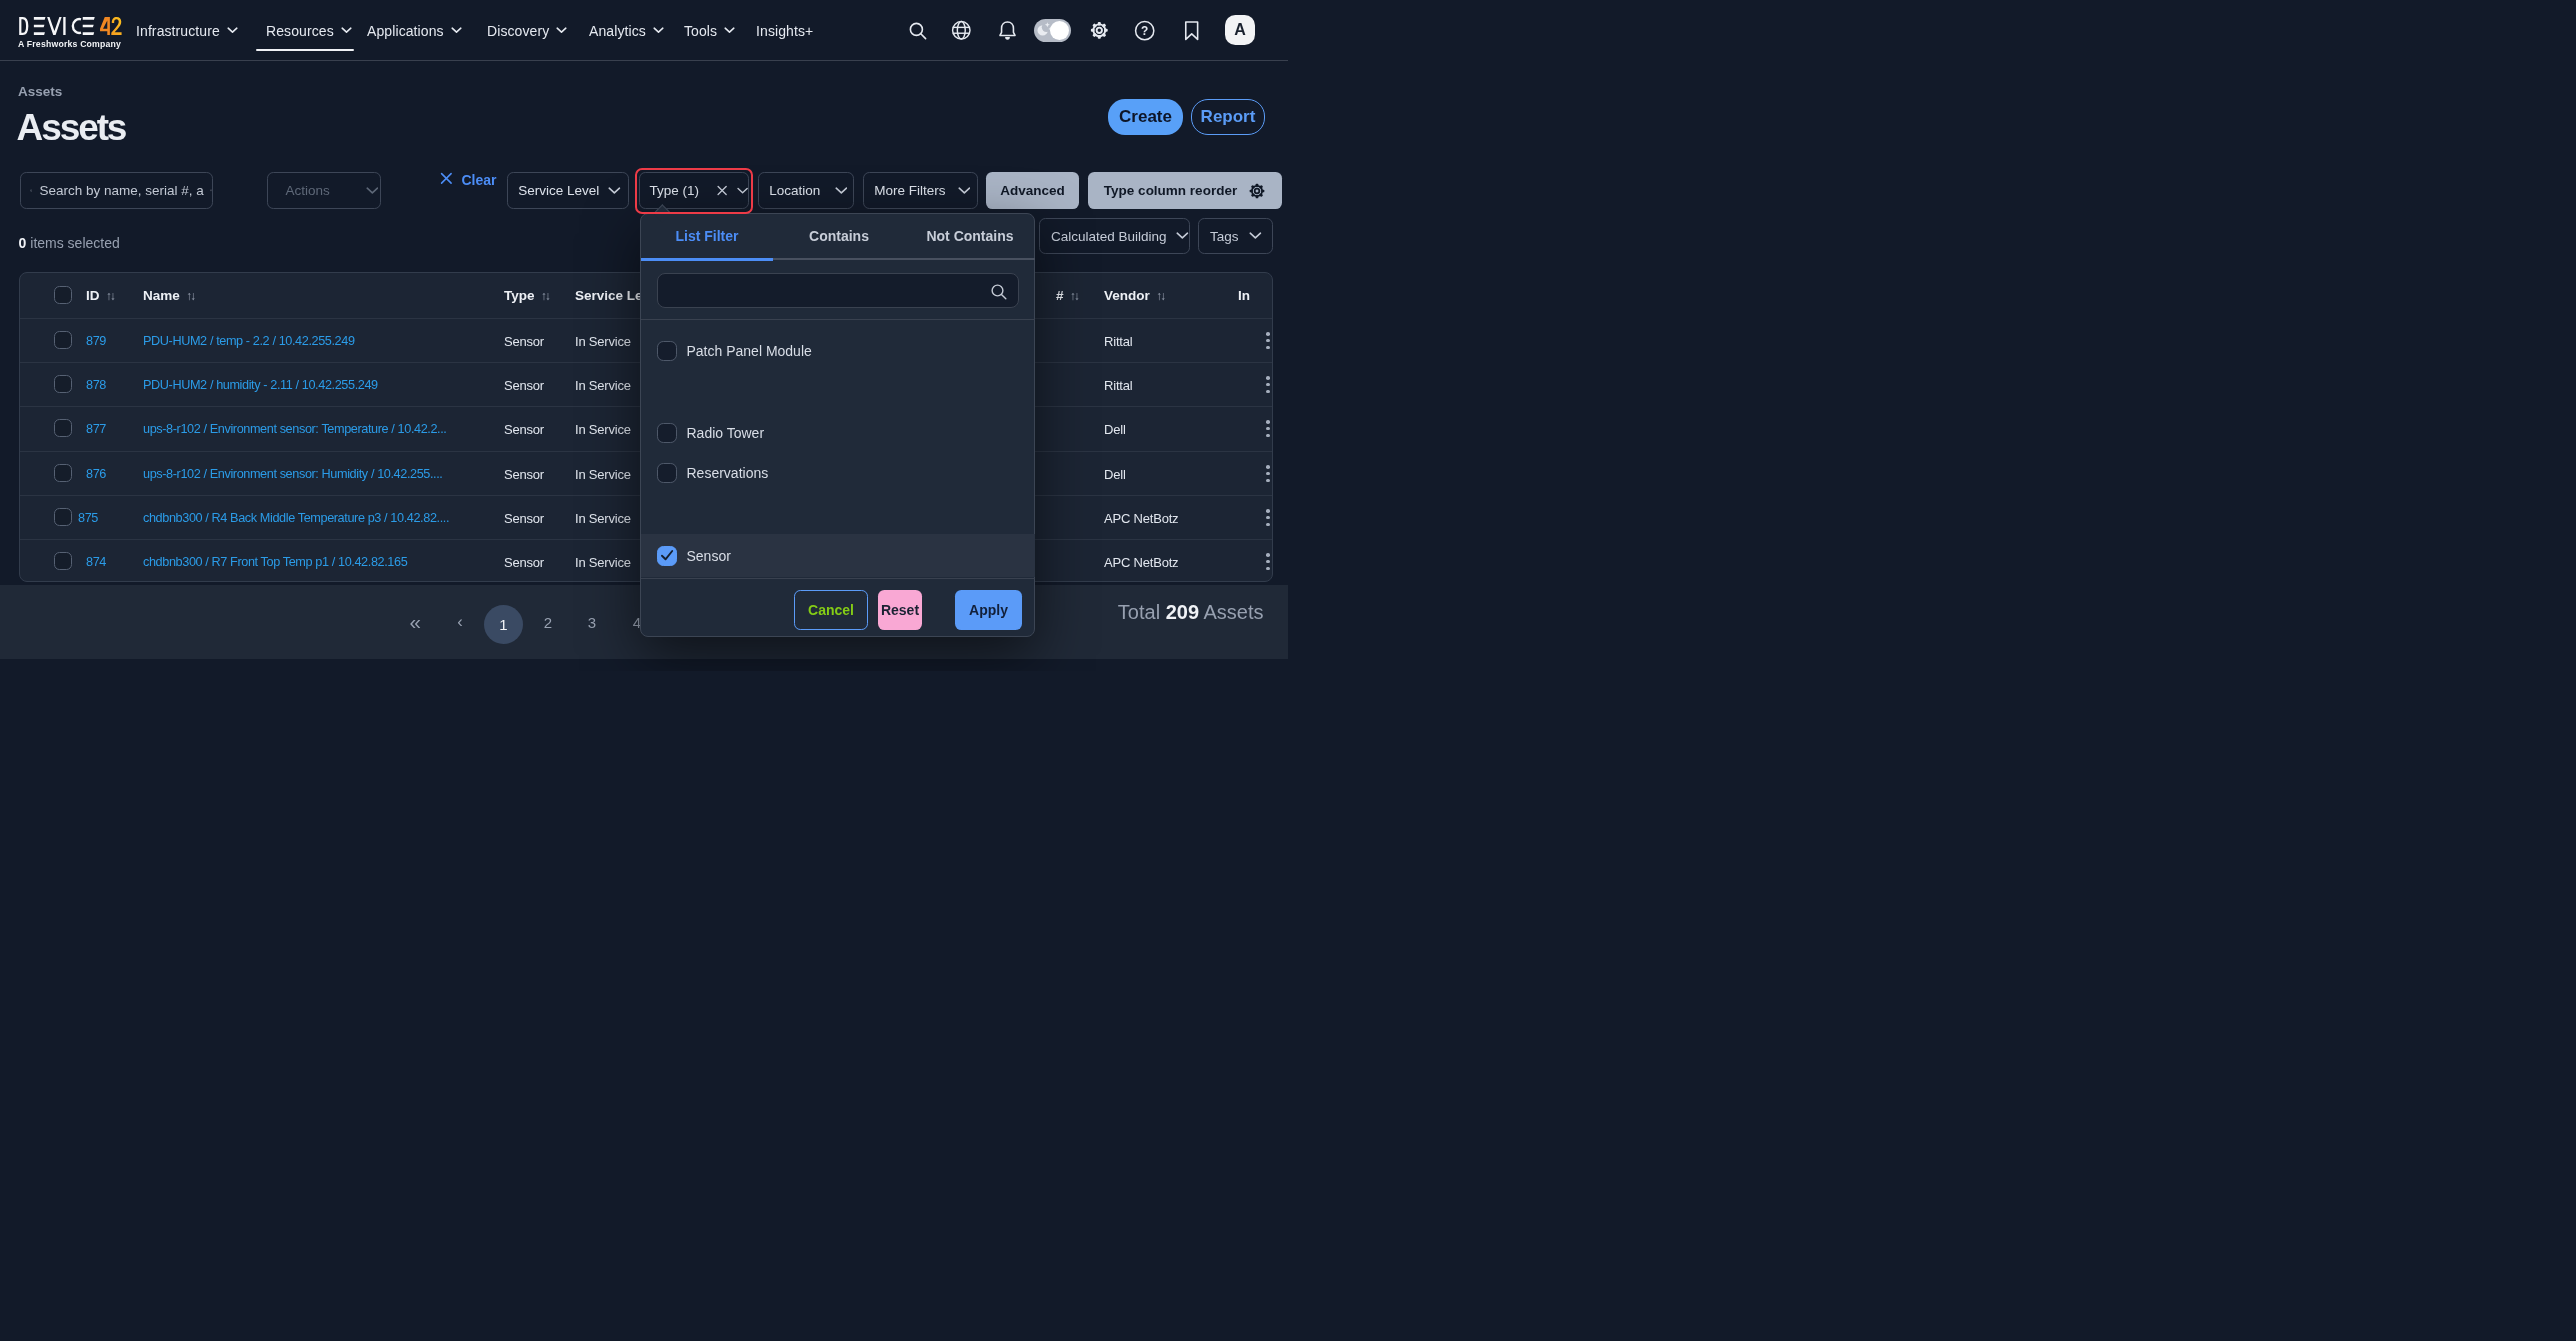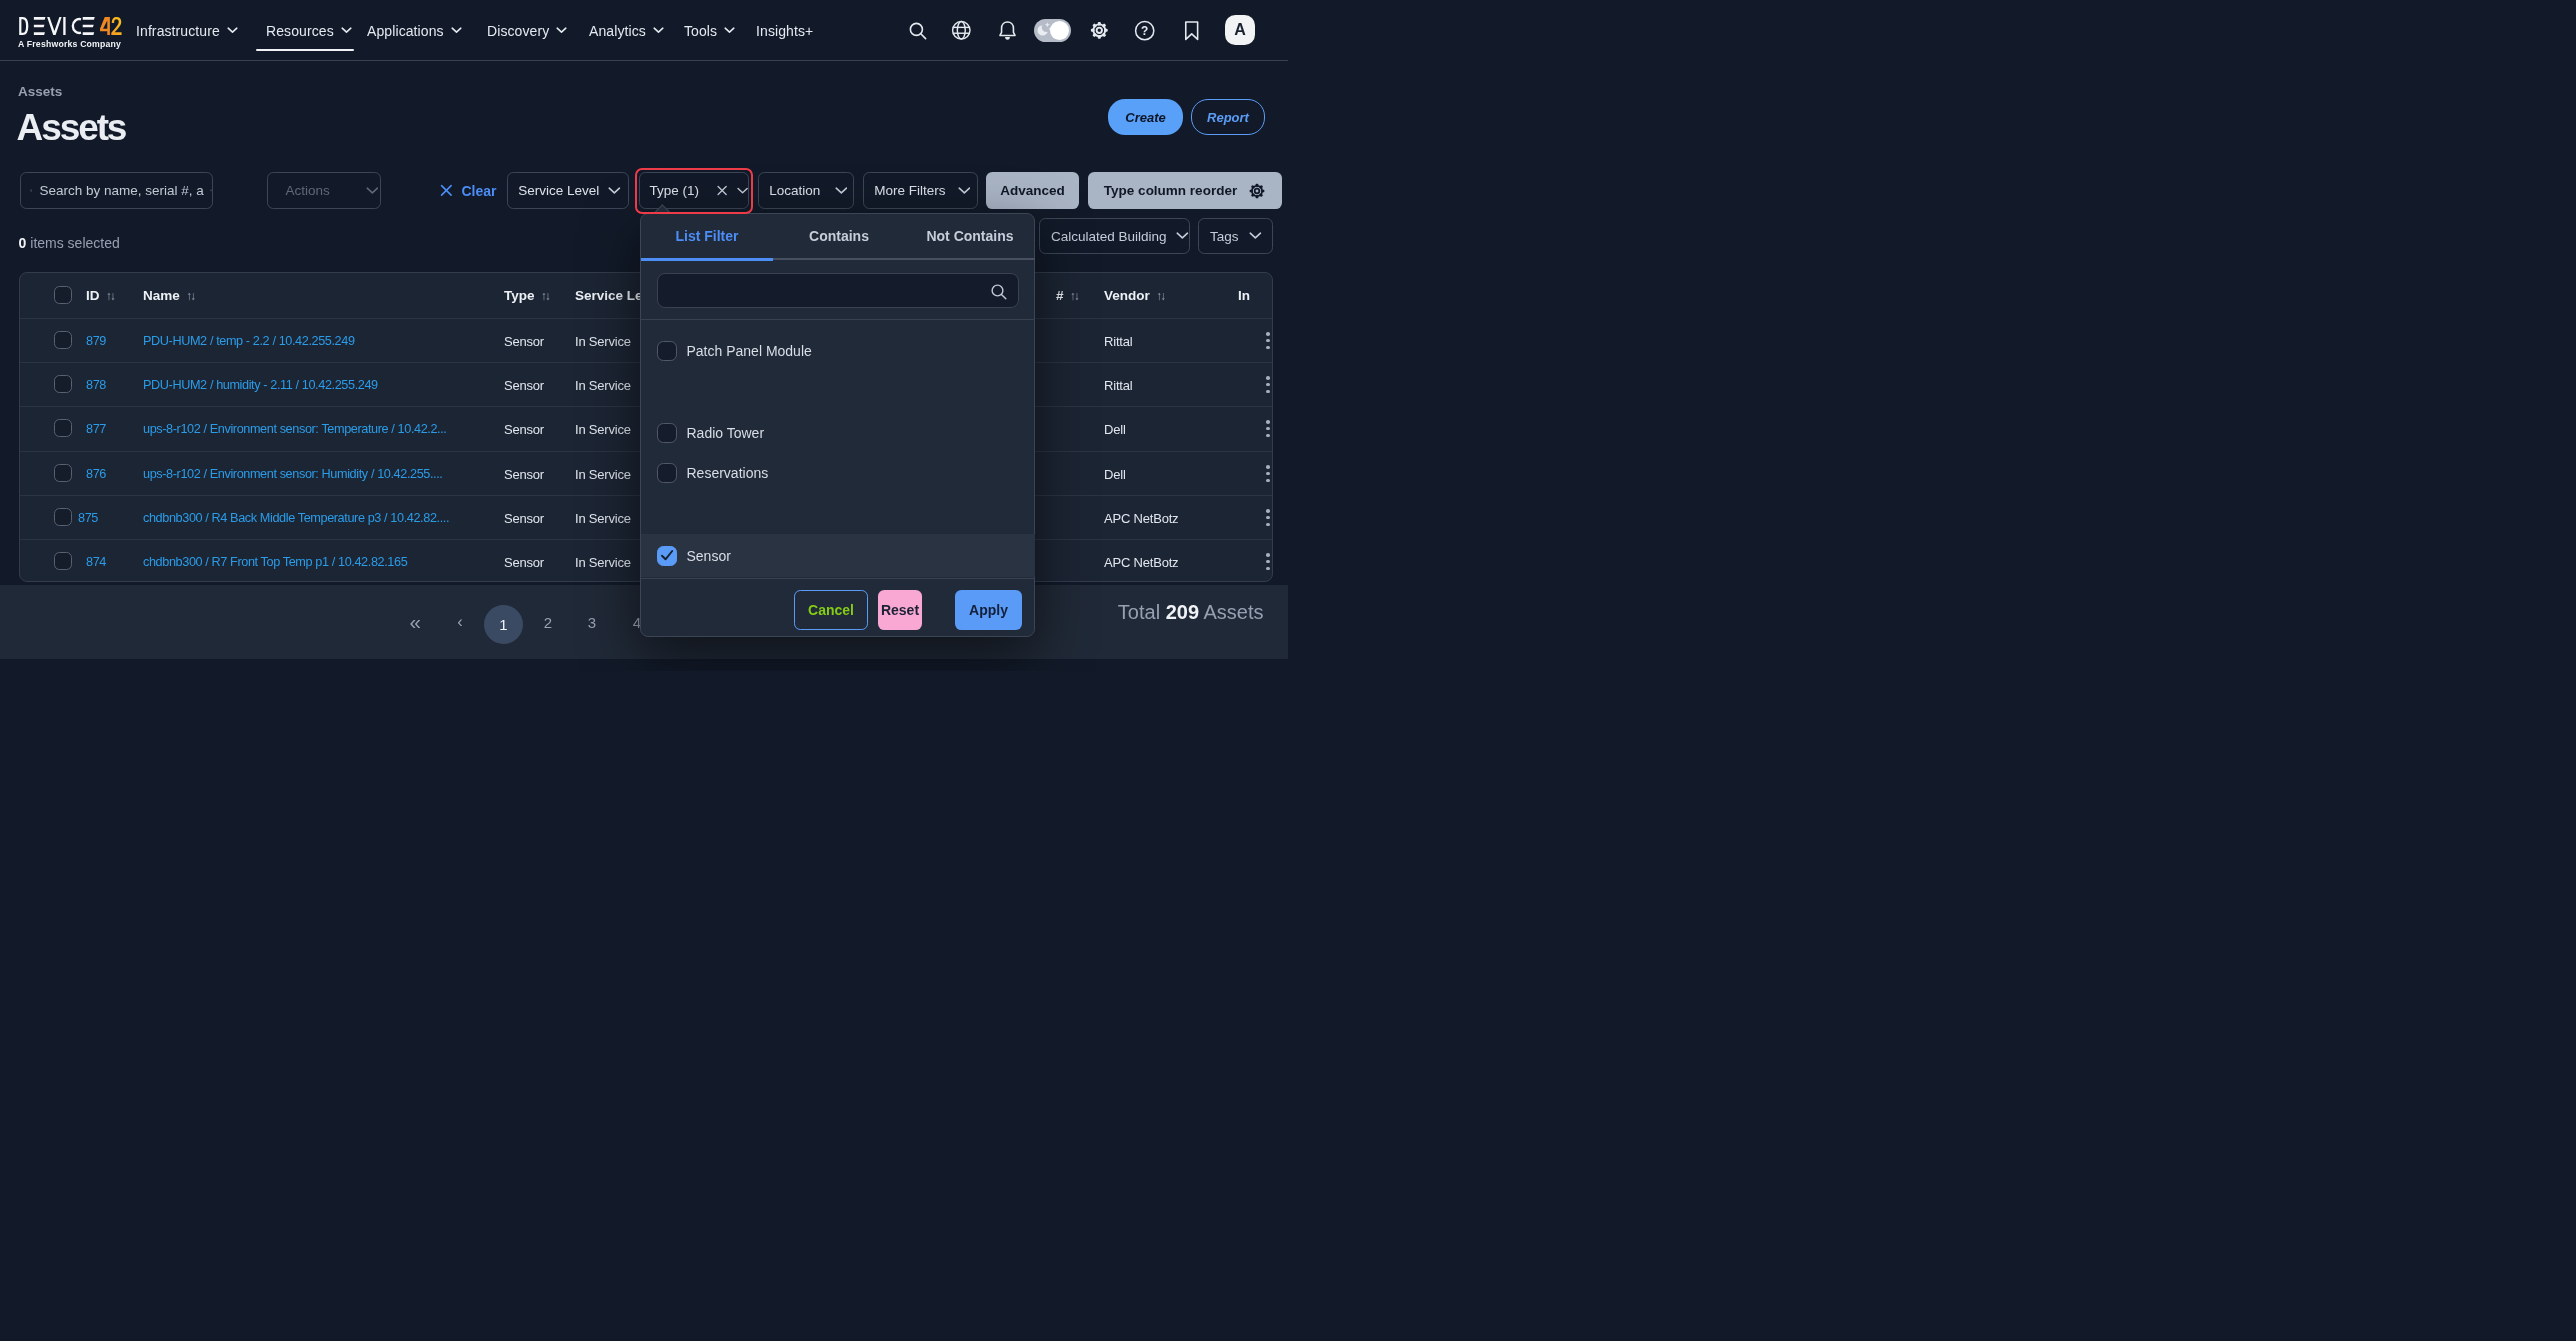--- a/index.html
+++ b/index.html
@@ -20,7 +20,7 @@
   #crumb { position:absolute; left:18px; top:84px; font-size:13.5px; color:#97A0B0; font-weight:bold; }
   #title { position:absolute; left:16.6px; top:109px; font-size:37px; line-height:1.04; font-weight:bold; color:#EAEDF2; letter-spacing:-2.1px; }
   .btn { position:absolute; display:flex; align-items:center; justify-content:center;
-    font-weight:bold; font-size:13px; border-radius:17px;font-style:italic; }
+    font-weight:bold; font-size:17px; border-radius:17px; }
   
   .pill { white-space:nowrap; position:absolute; top:172px; height:37px; border:0.8px solid #3D4657; border-radius:6.3px;
     display:flex; align-items:center; color:#DCE1EA; font-size:13.5px; background:#121A29; }

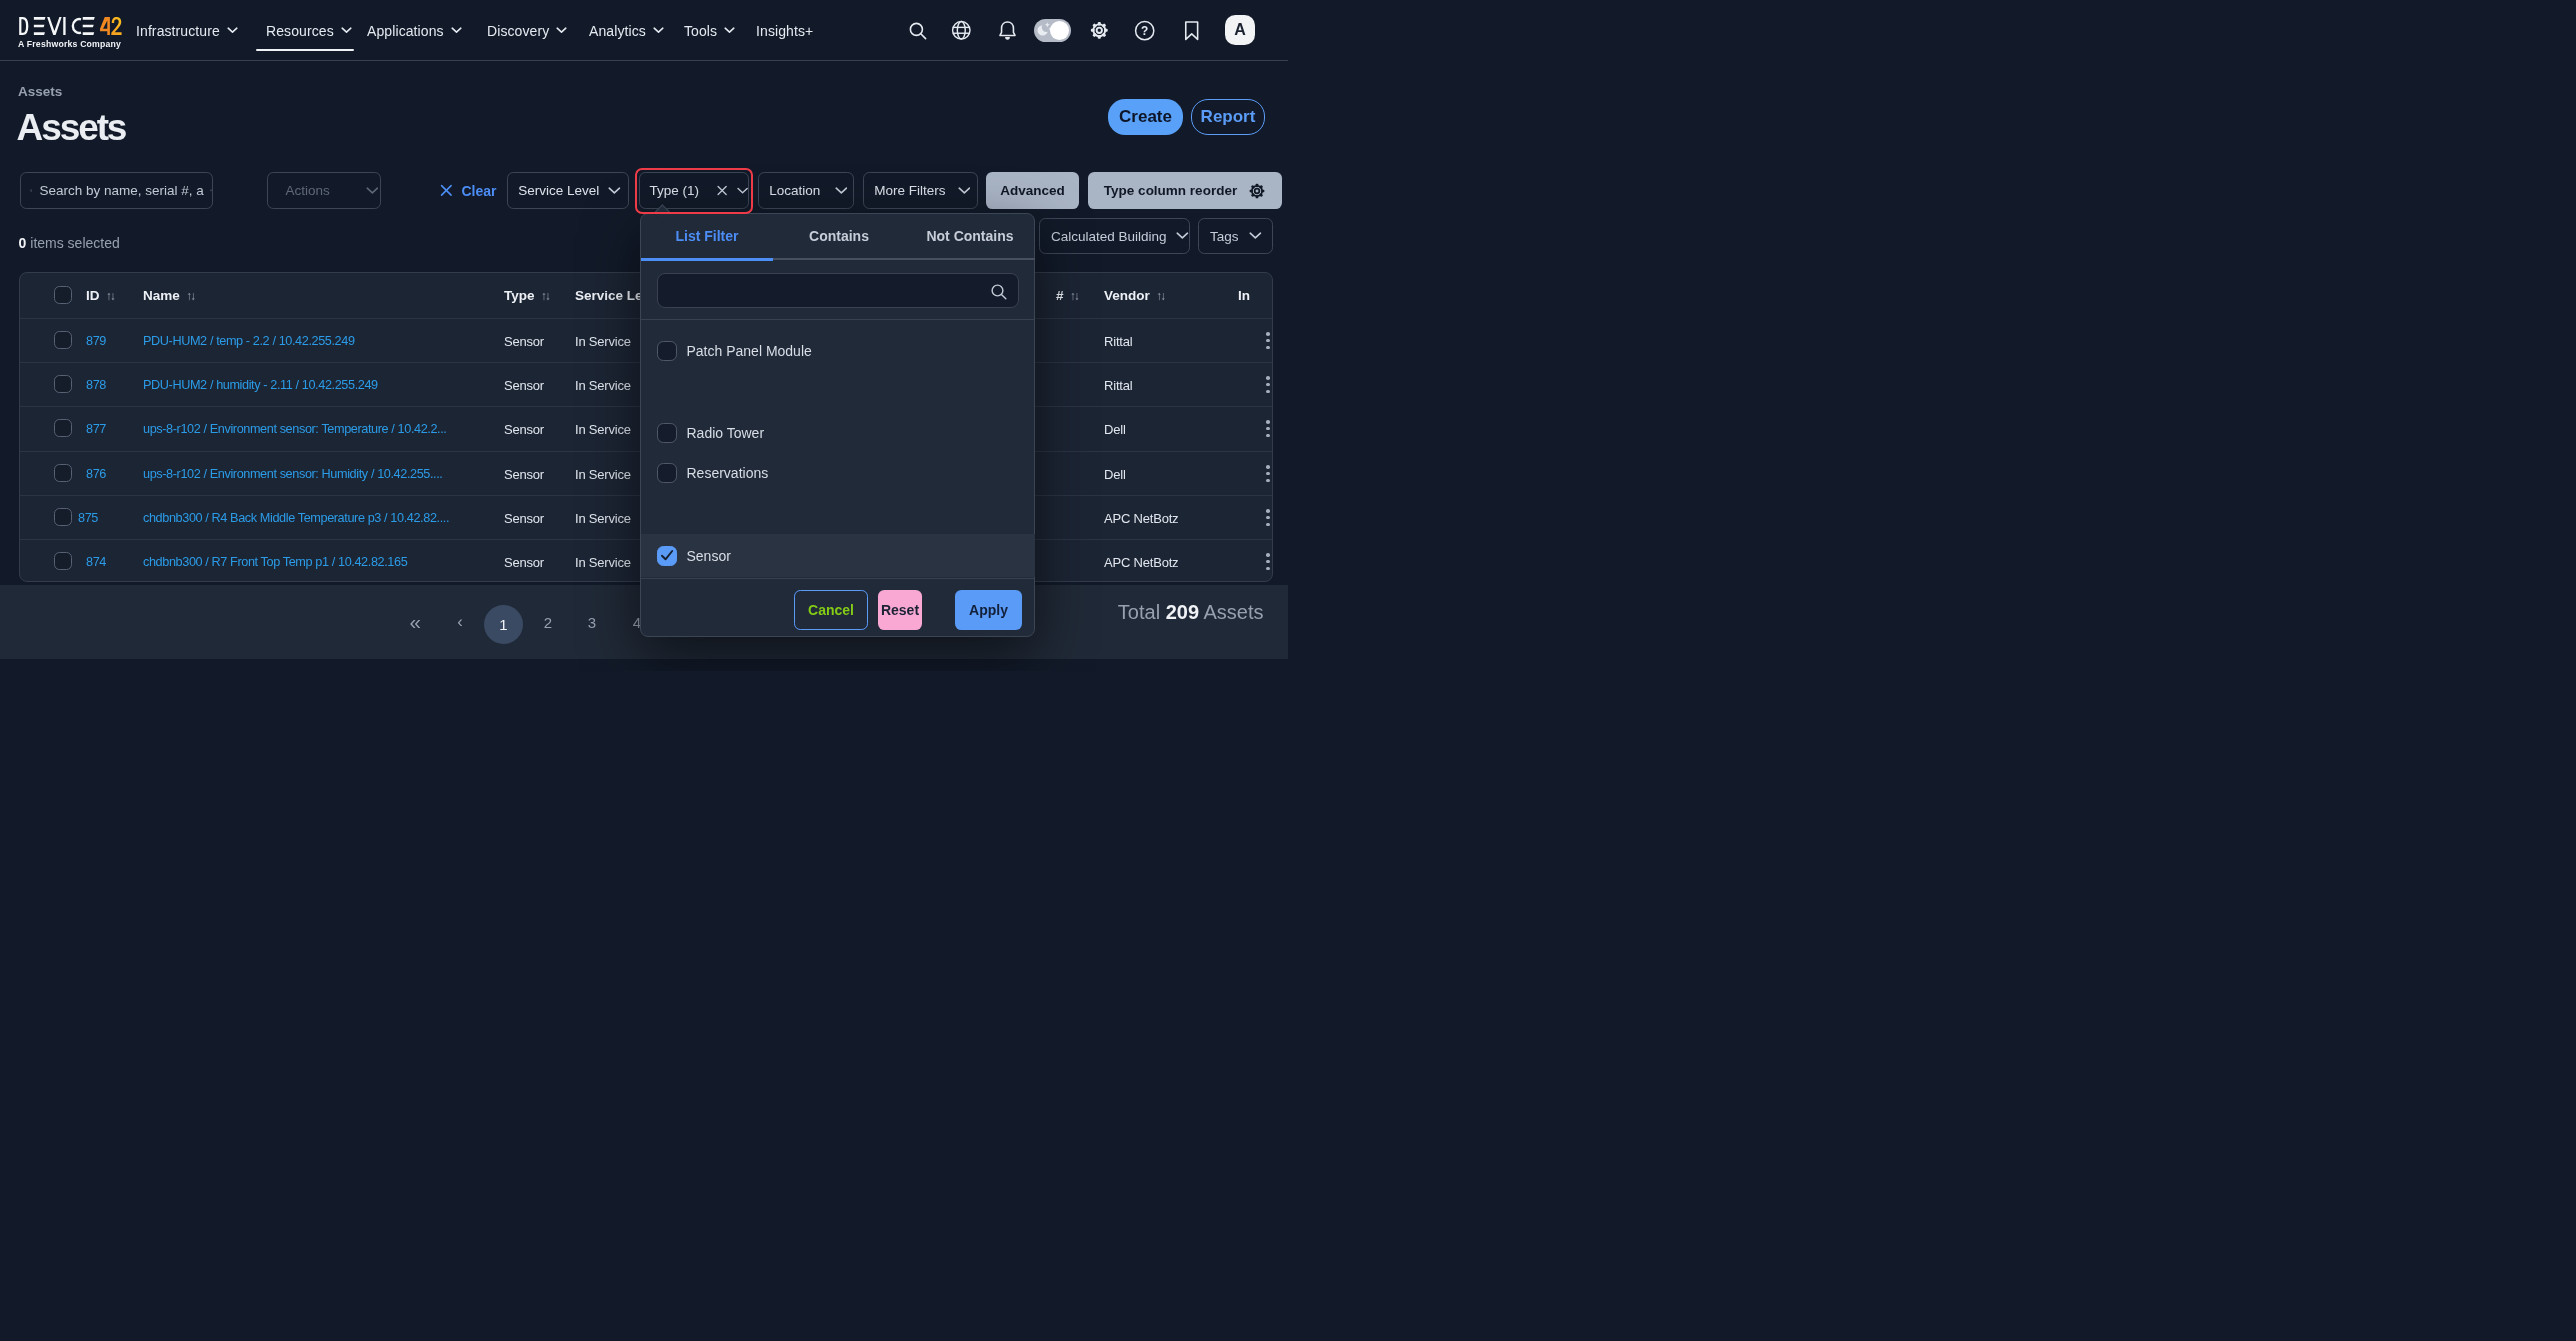--- a/index.html
+++ b/index.html
@@ -194,7 +194,7 @@
         <path d="M1.5,1.5 L8,7.5 L14.5,1.5" fill="none" stroke="#5E6878" stroke-width="2" stroke-linecap="round" stroke-linejoin="round"></path>
       </svg>
 </div>
-<div class="abs" style="left:440px;top:172px;height:37px;display:flex;align-items:center">
+<div class="abs" style="left:440px;top:172px;height:37px;display:flex;align-items:flex-start">
   <svg width="12.7" height="12.7" viewBox="0 0 16 16">
         <path stroke="#4C8DF6" stroke-width="2" stroke-linecap="round" d="M2,2 L14,14 M14,2 L2,14"></path>
       </svg>

